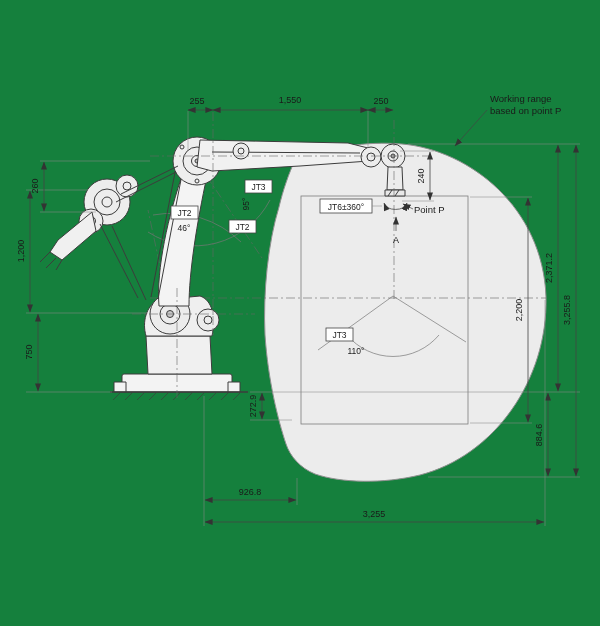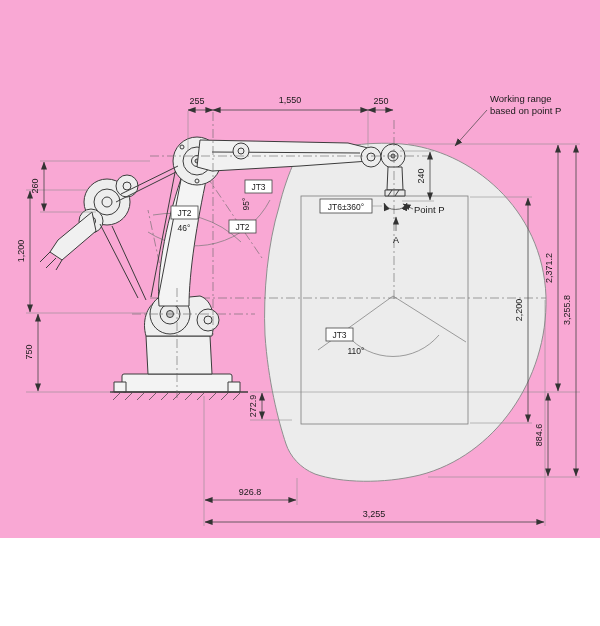--- a/index.html
+++ b/index.html
@@ -4,7 +4,7 @@
 <style>
   html,body { margin:0; padding:0; background:#ffffff; }
   .canvas {
-    position:relative; width:600px; height:538px; background:#f9a8d4;
+    position:relative; width:600px; height:626px; background:#15803d;
     font-family:"Liberation Sans", sans-serif; overflow:hidden;
   }
   svg { display:block; }

